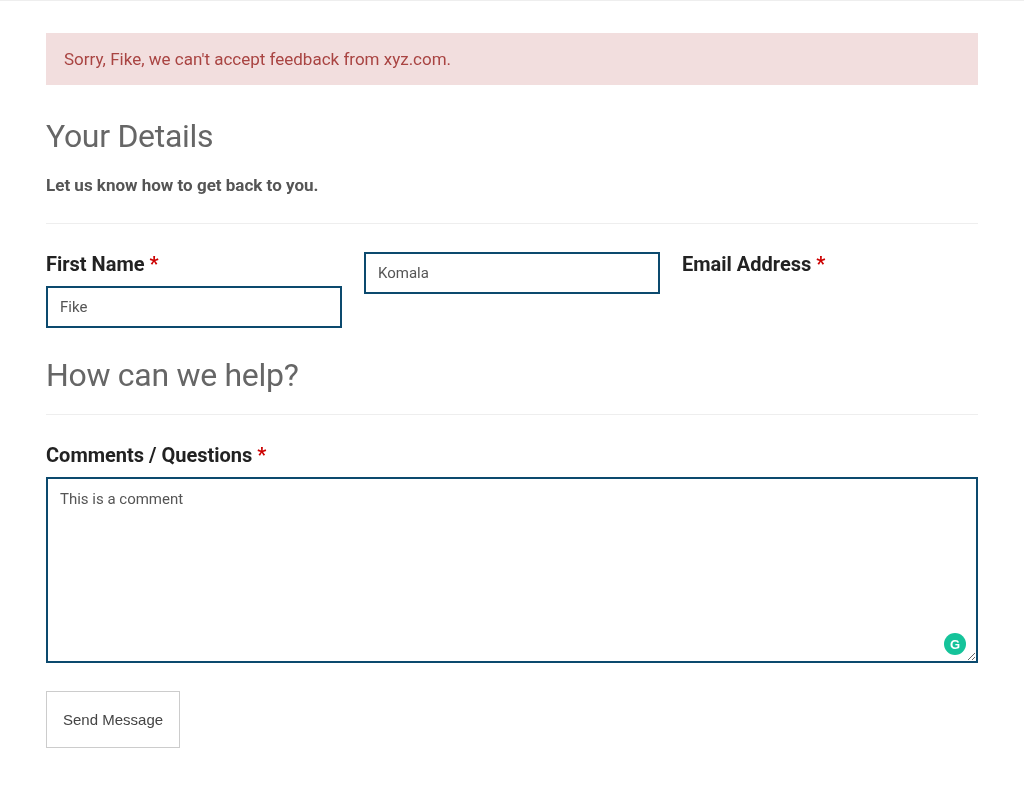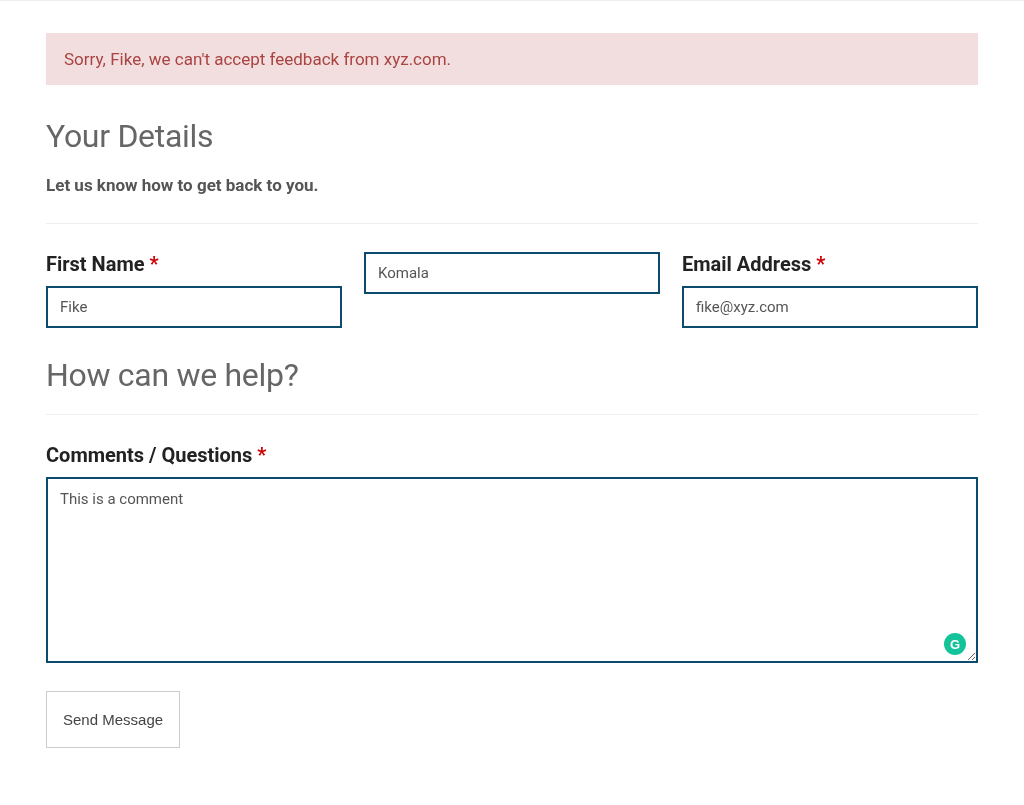--- a/index.html
+++ b/index.html
@@ -140,7 +140,6 @@
           <span>Email Address</span>
           <span class="req">*</span>
         </label>
-        <input type="email" value="fike@xyz.com" style="">
       </div>
     </div>
 

